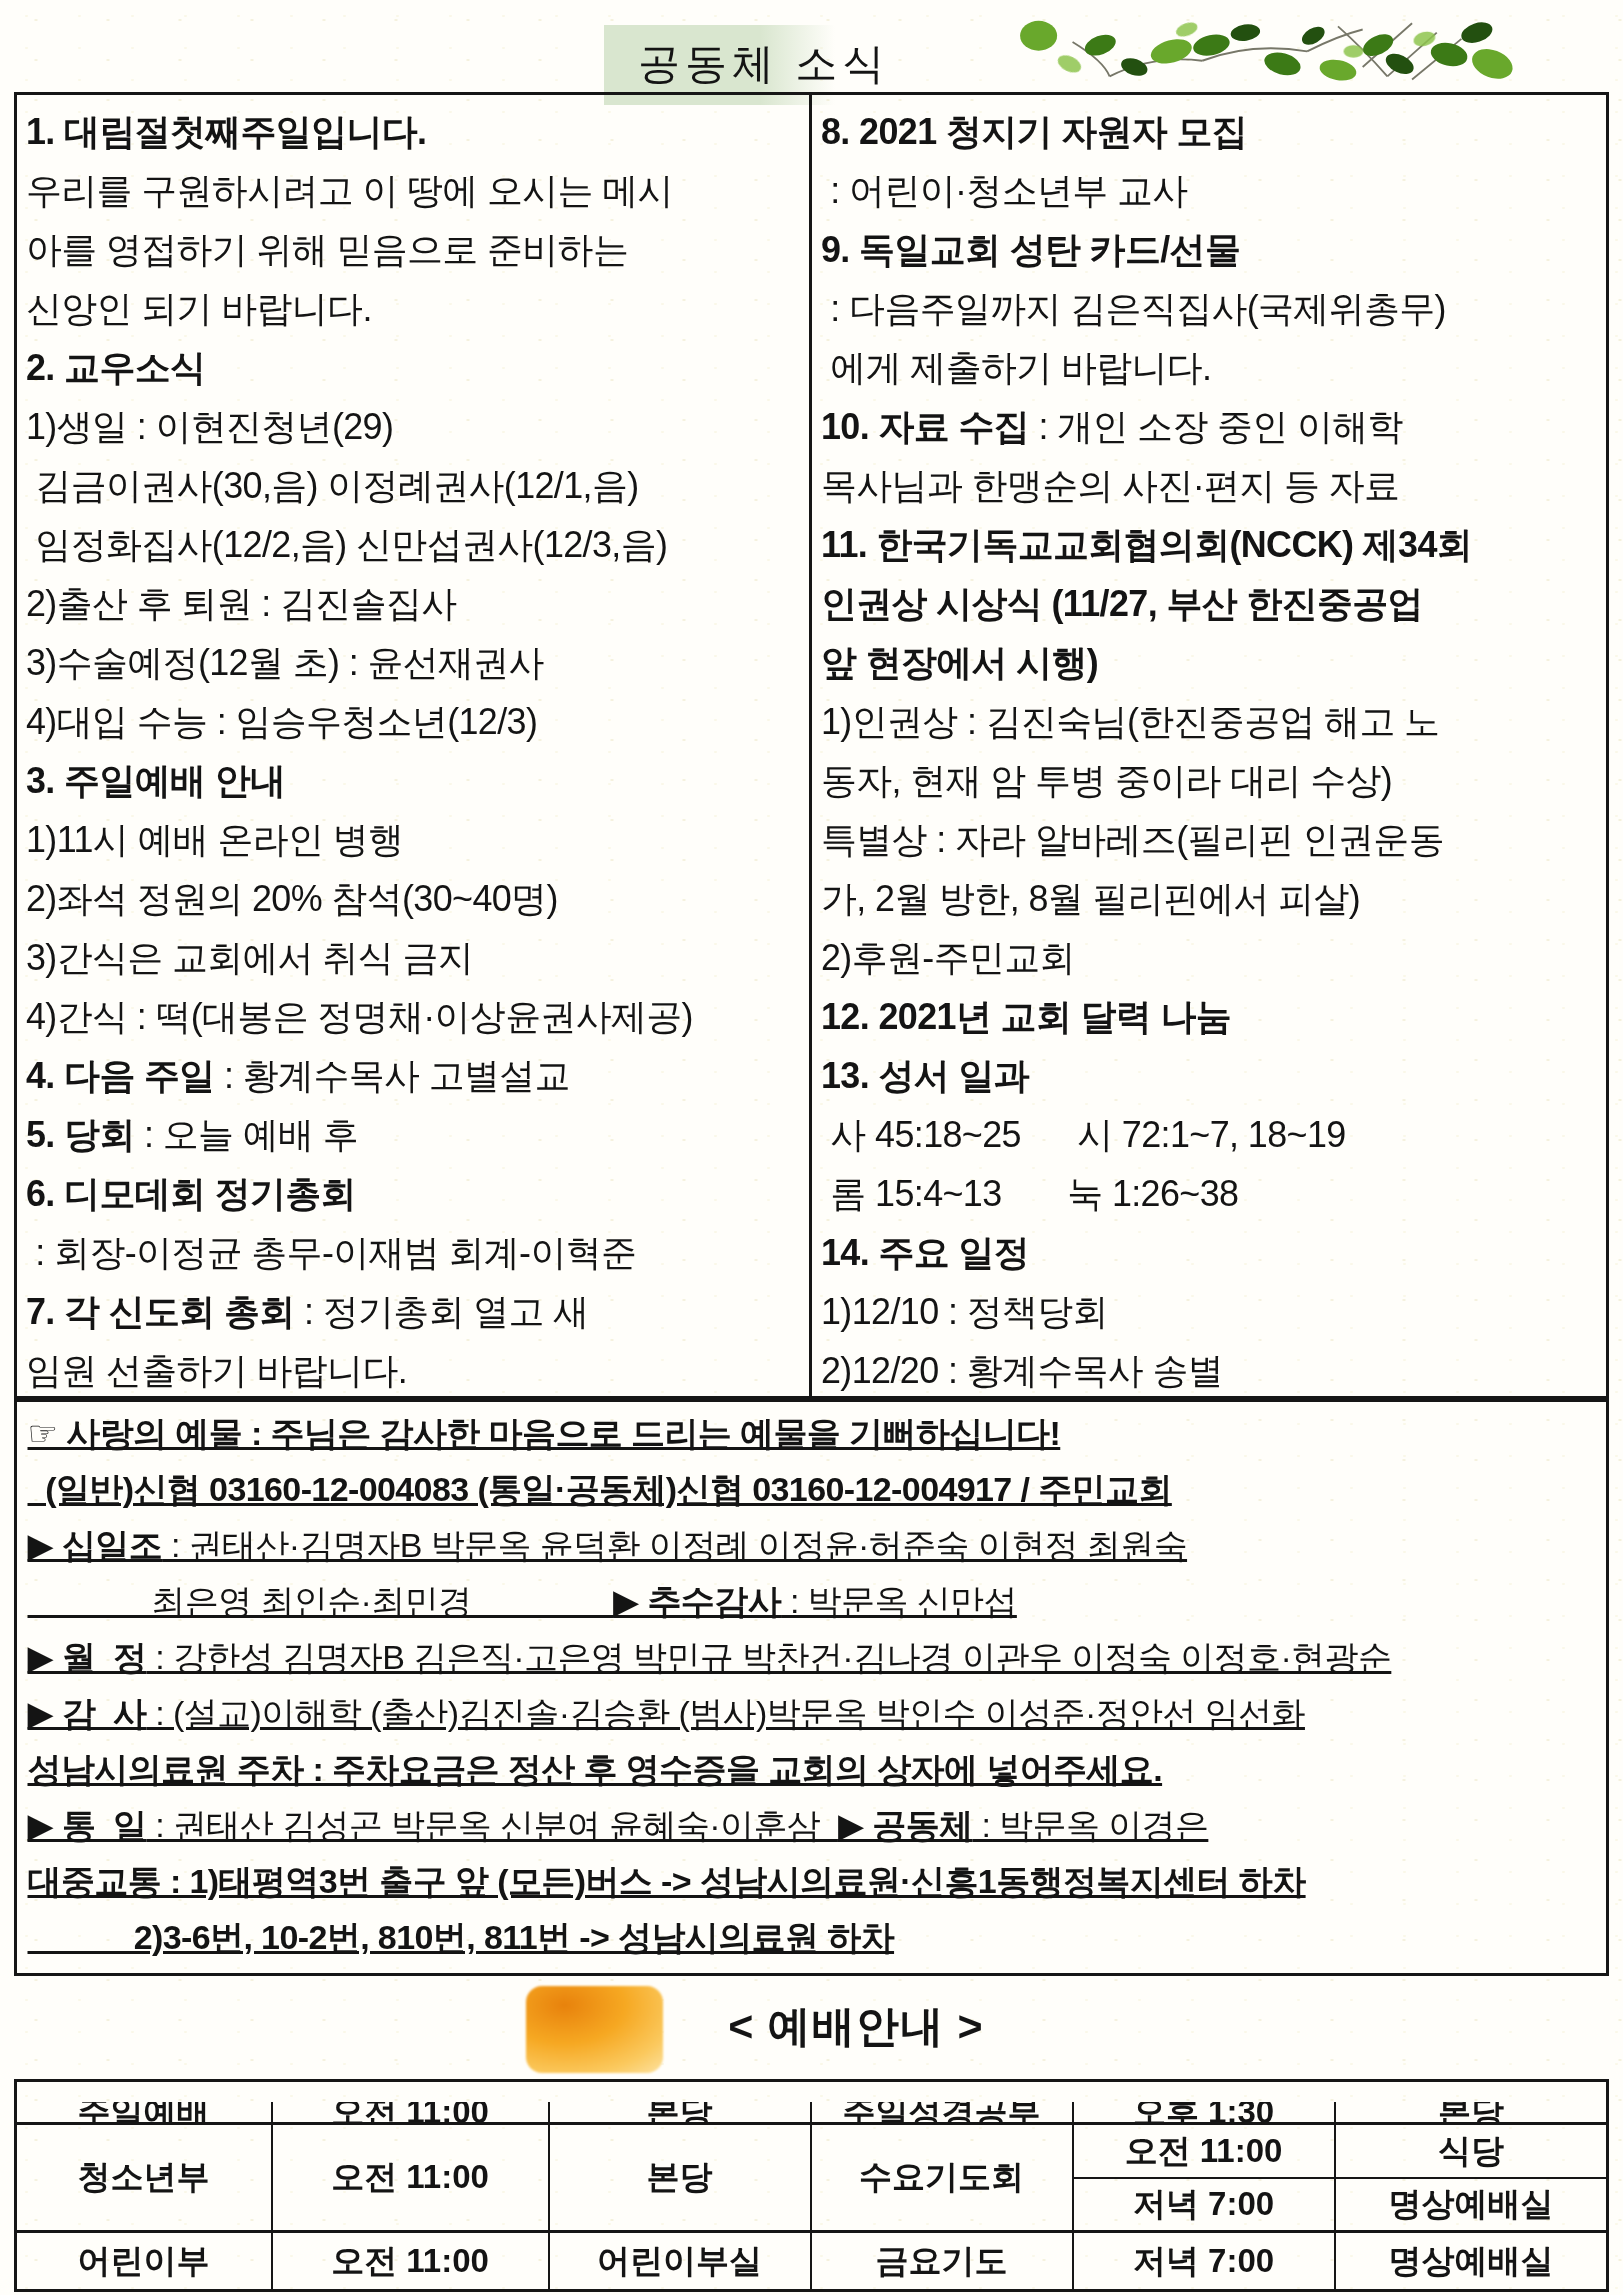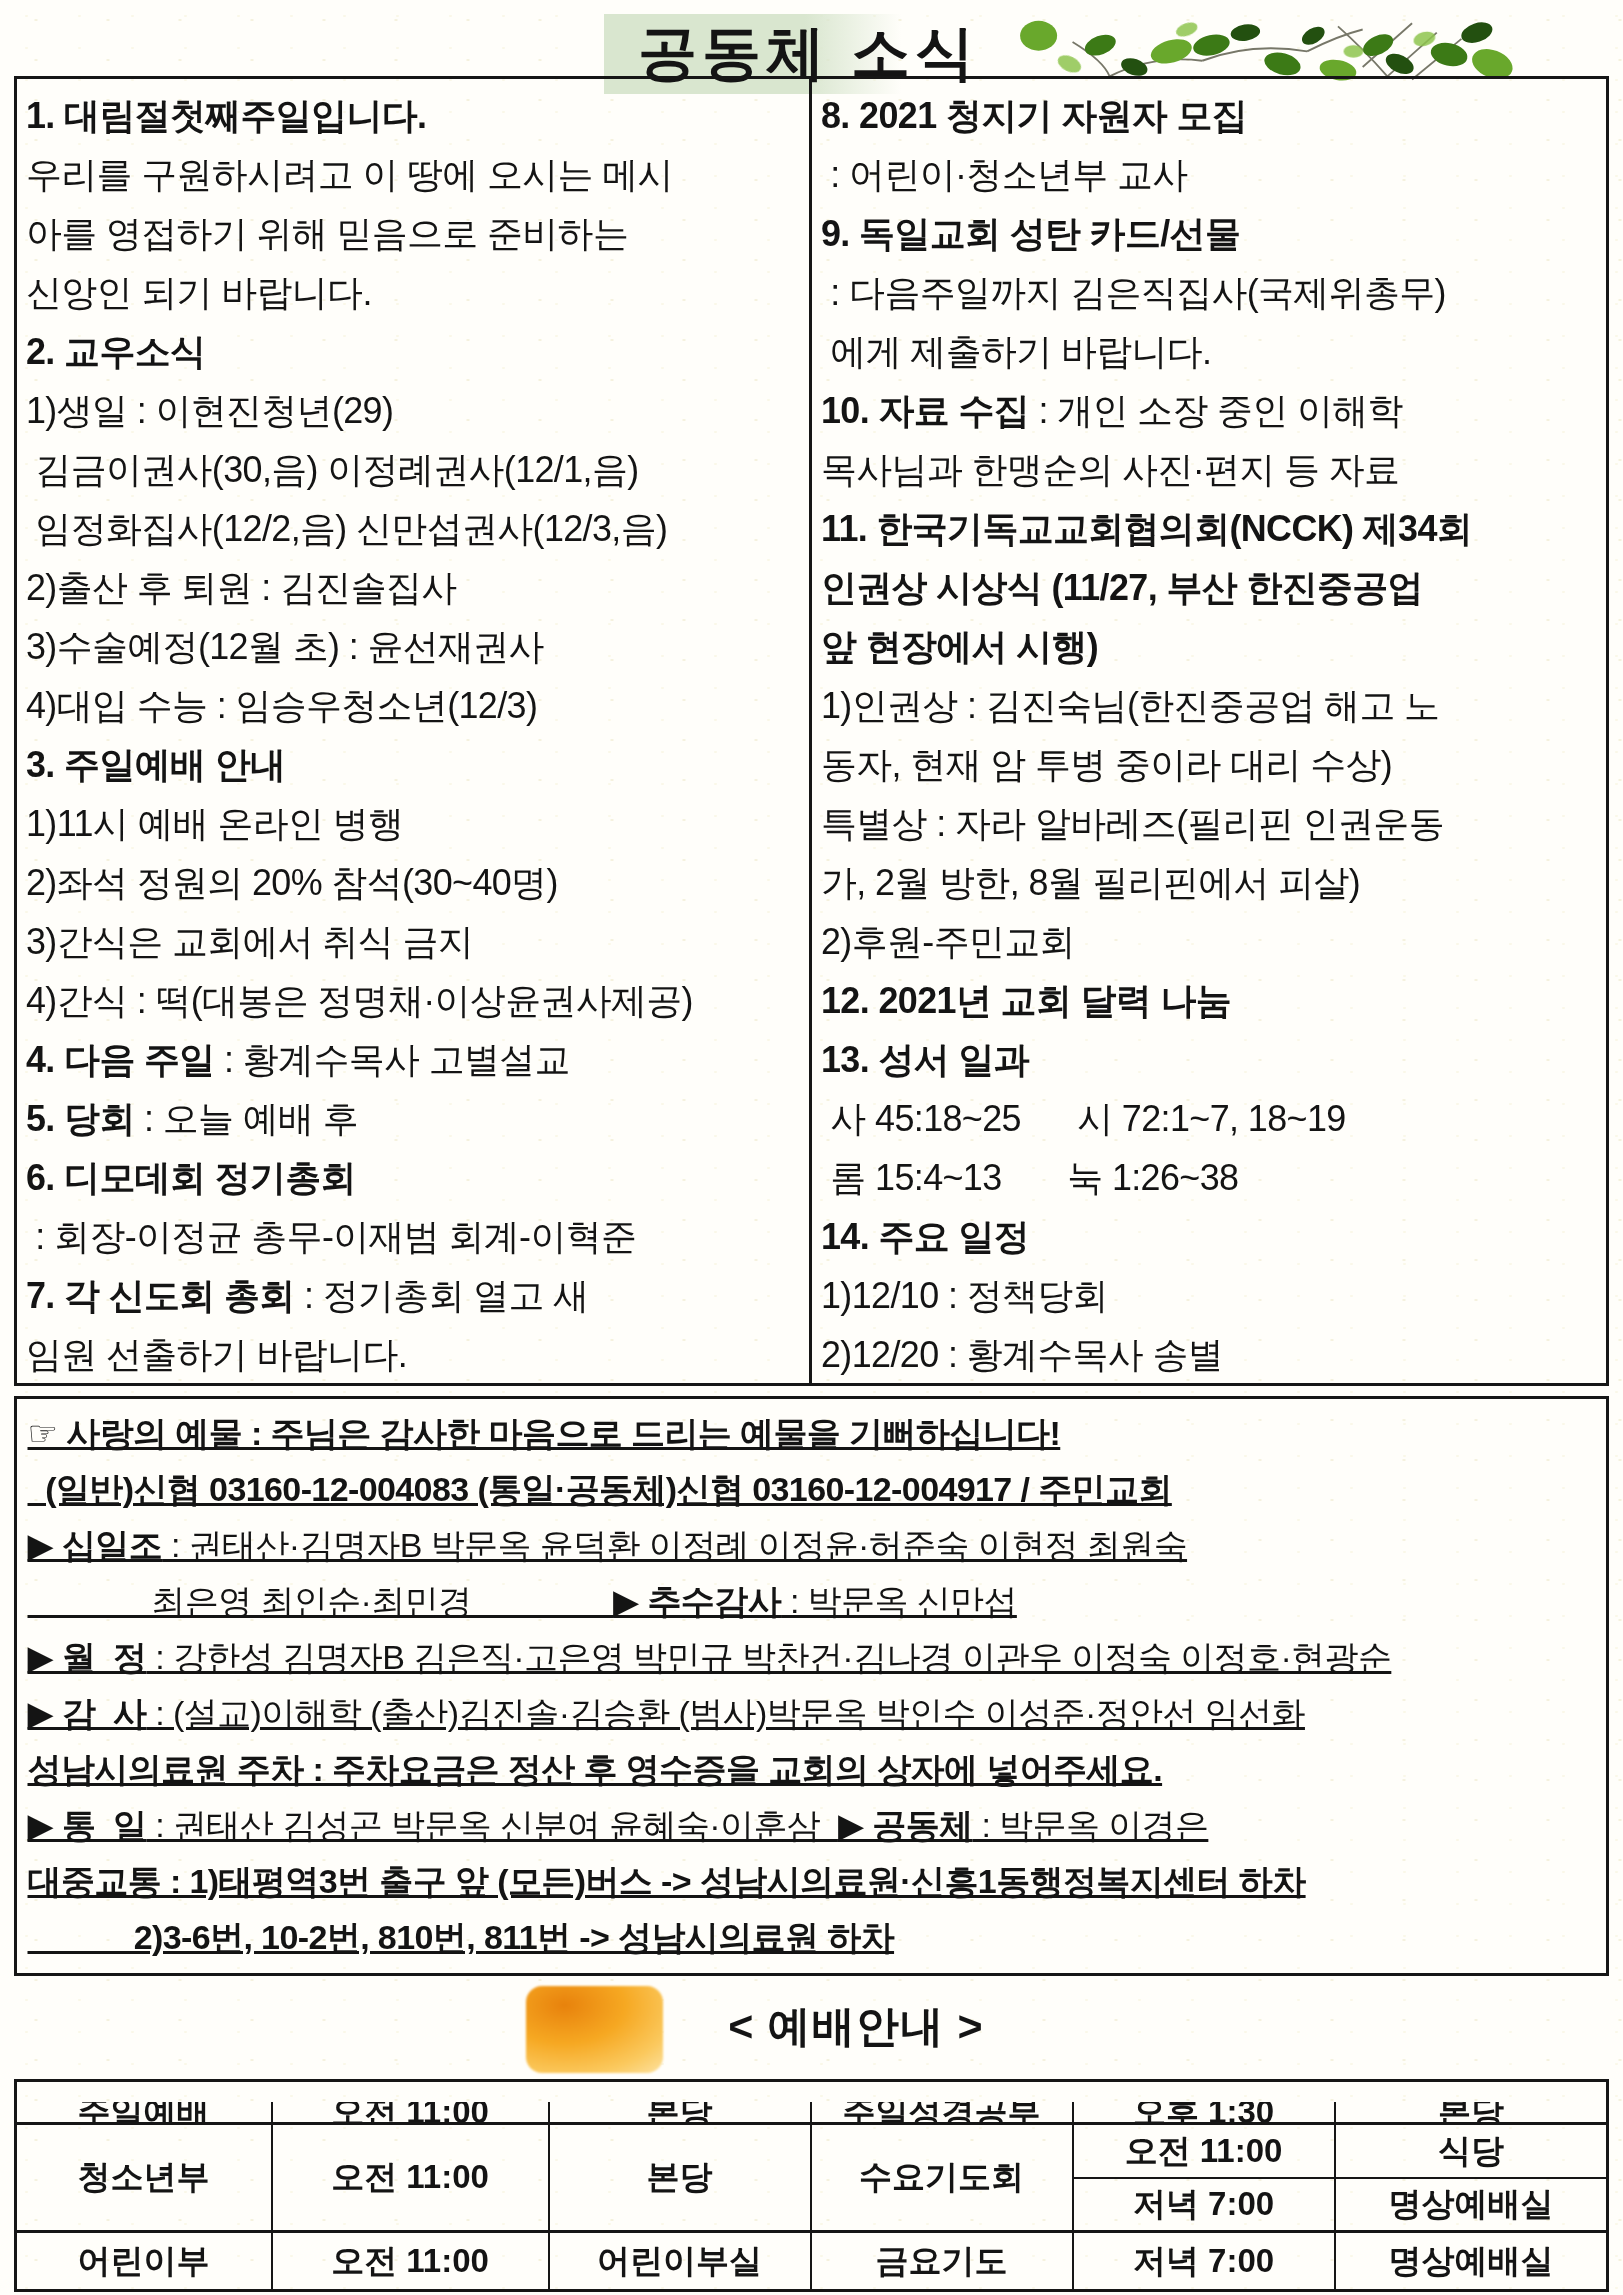--- a/index.html
+++ b/index.html
@@ -14,8 +14,8 @@
   }
   .header{position:absolute;left:0;top:7.4px;width:100%;height:86px;}
   .title{
-    position:absolute;left:604px;top:7px;
-    font-size:59px;font-weight:700;letter-spacing:4.9px;line-height:72px;
+    position:absolute;left:604px;top:18px;
+    font-size:42px;font-weight:400;letter-spacing:4.9px;line-height:72px;
     padding:2.5px 27px 4.9px 34px;
     background:linear-gradient(90deg,#d9e6cf 0%,#d9e6cf 50%,rgba(217,230,207,0) 74%);
   }

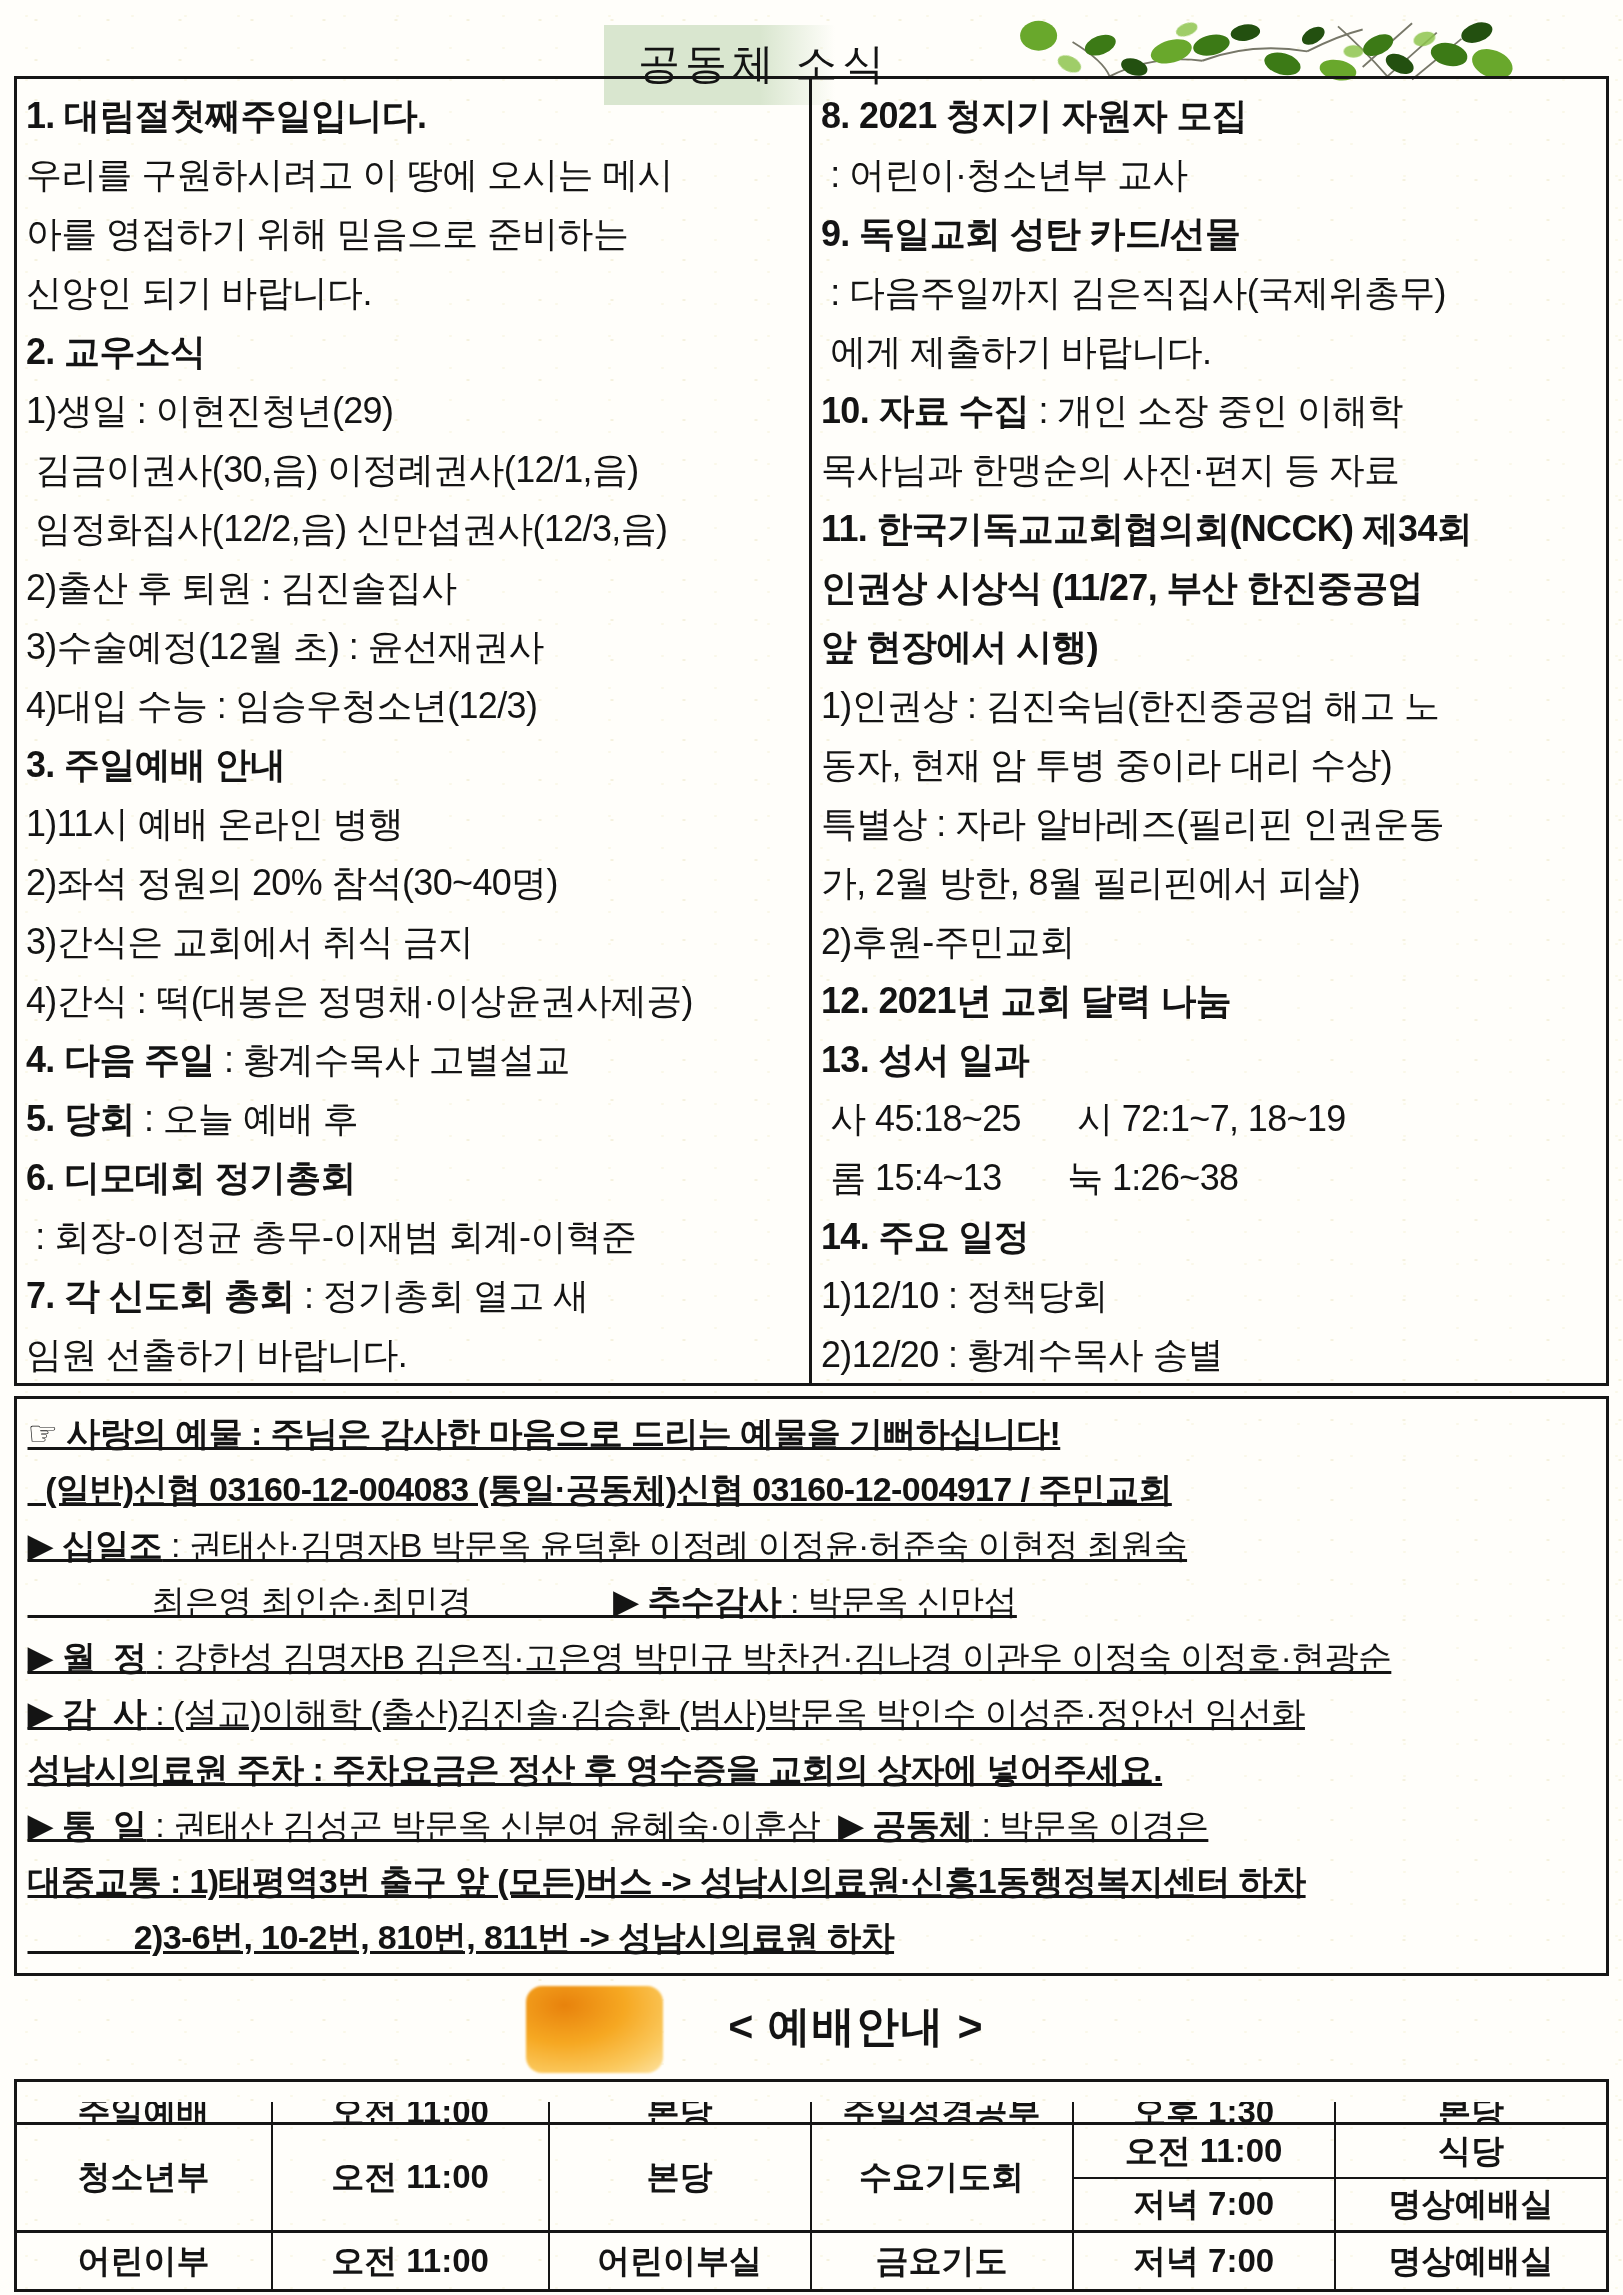--- a/index.html
+++ b/index.html
@@ -21,7 +21,7 @@
   }
   .leaves{position:absolute;left:1017px;top:9.8px;width:500px;height:75px;}
   .main-box{
-    position:absolute;left:13.5px;top:76px;width:1589px;height:1304px;
+    position:absolute;left:13.5px;top:92px;width:1589px;height:1304px;
     border:3.7px solid #161616;background:transparent;display:flex;
   }
   .col{white-space:pre;overflow:hidden;box-sizing:border-box;padding:7.4px 9.8px 0 9.8px;}

